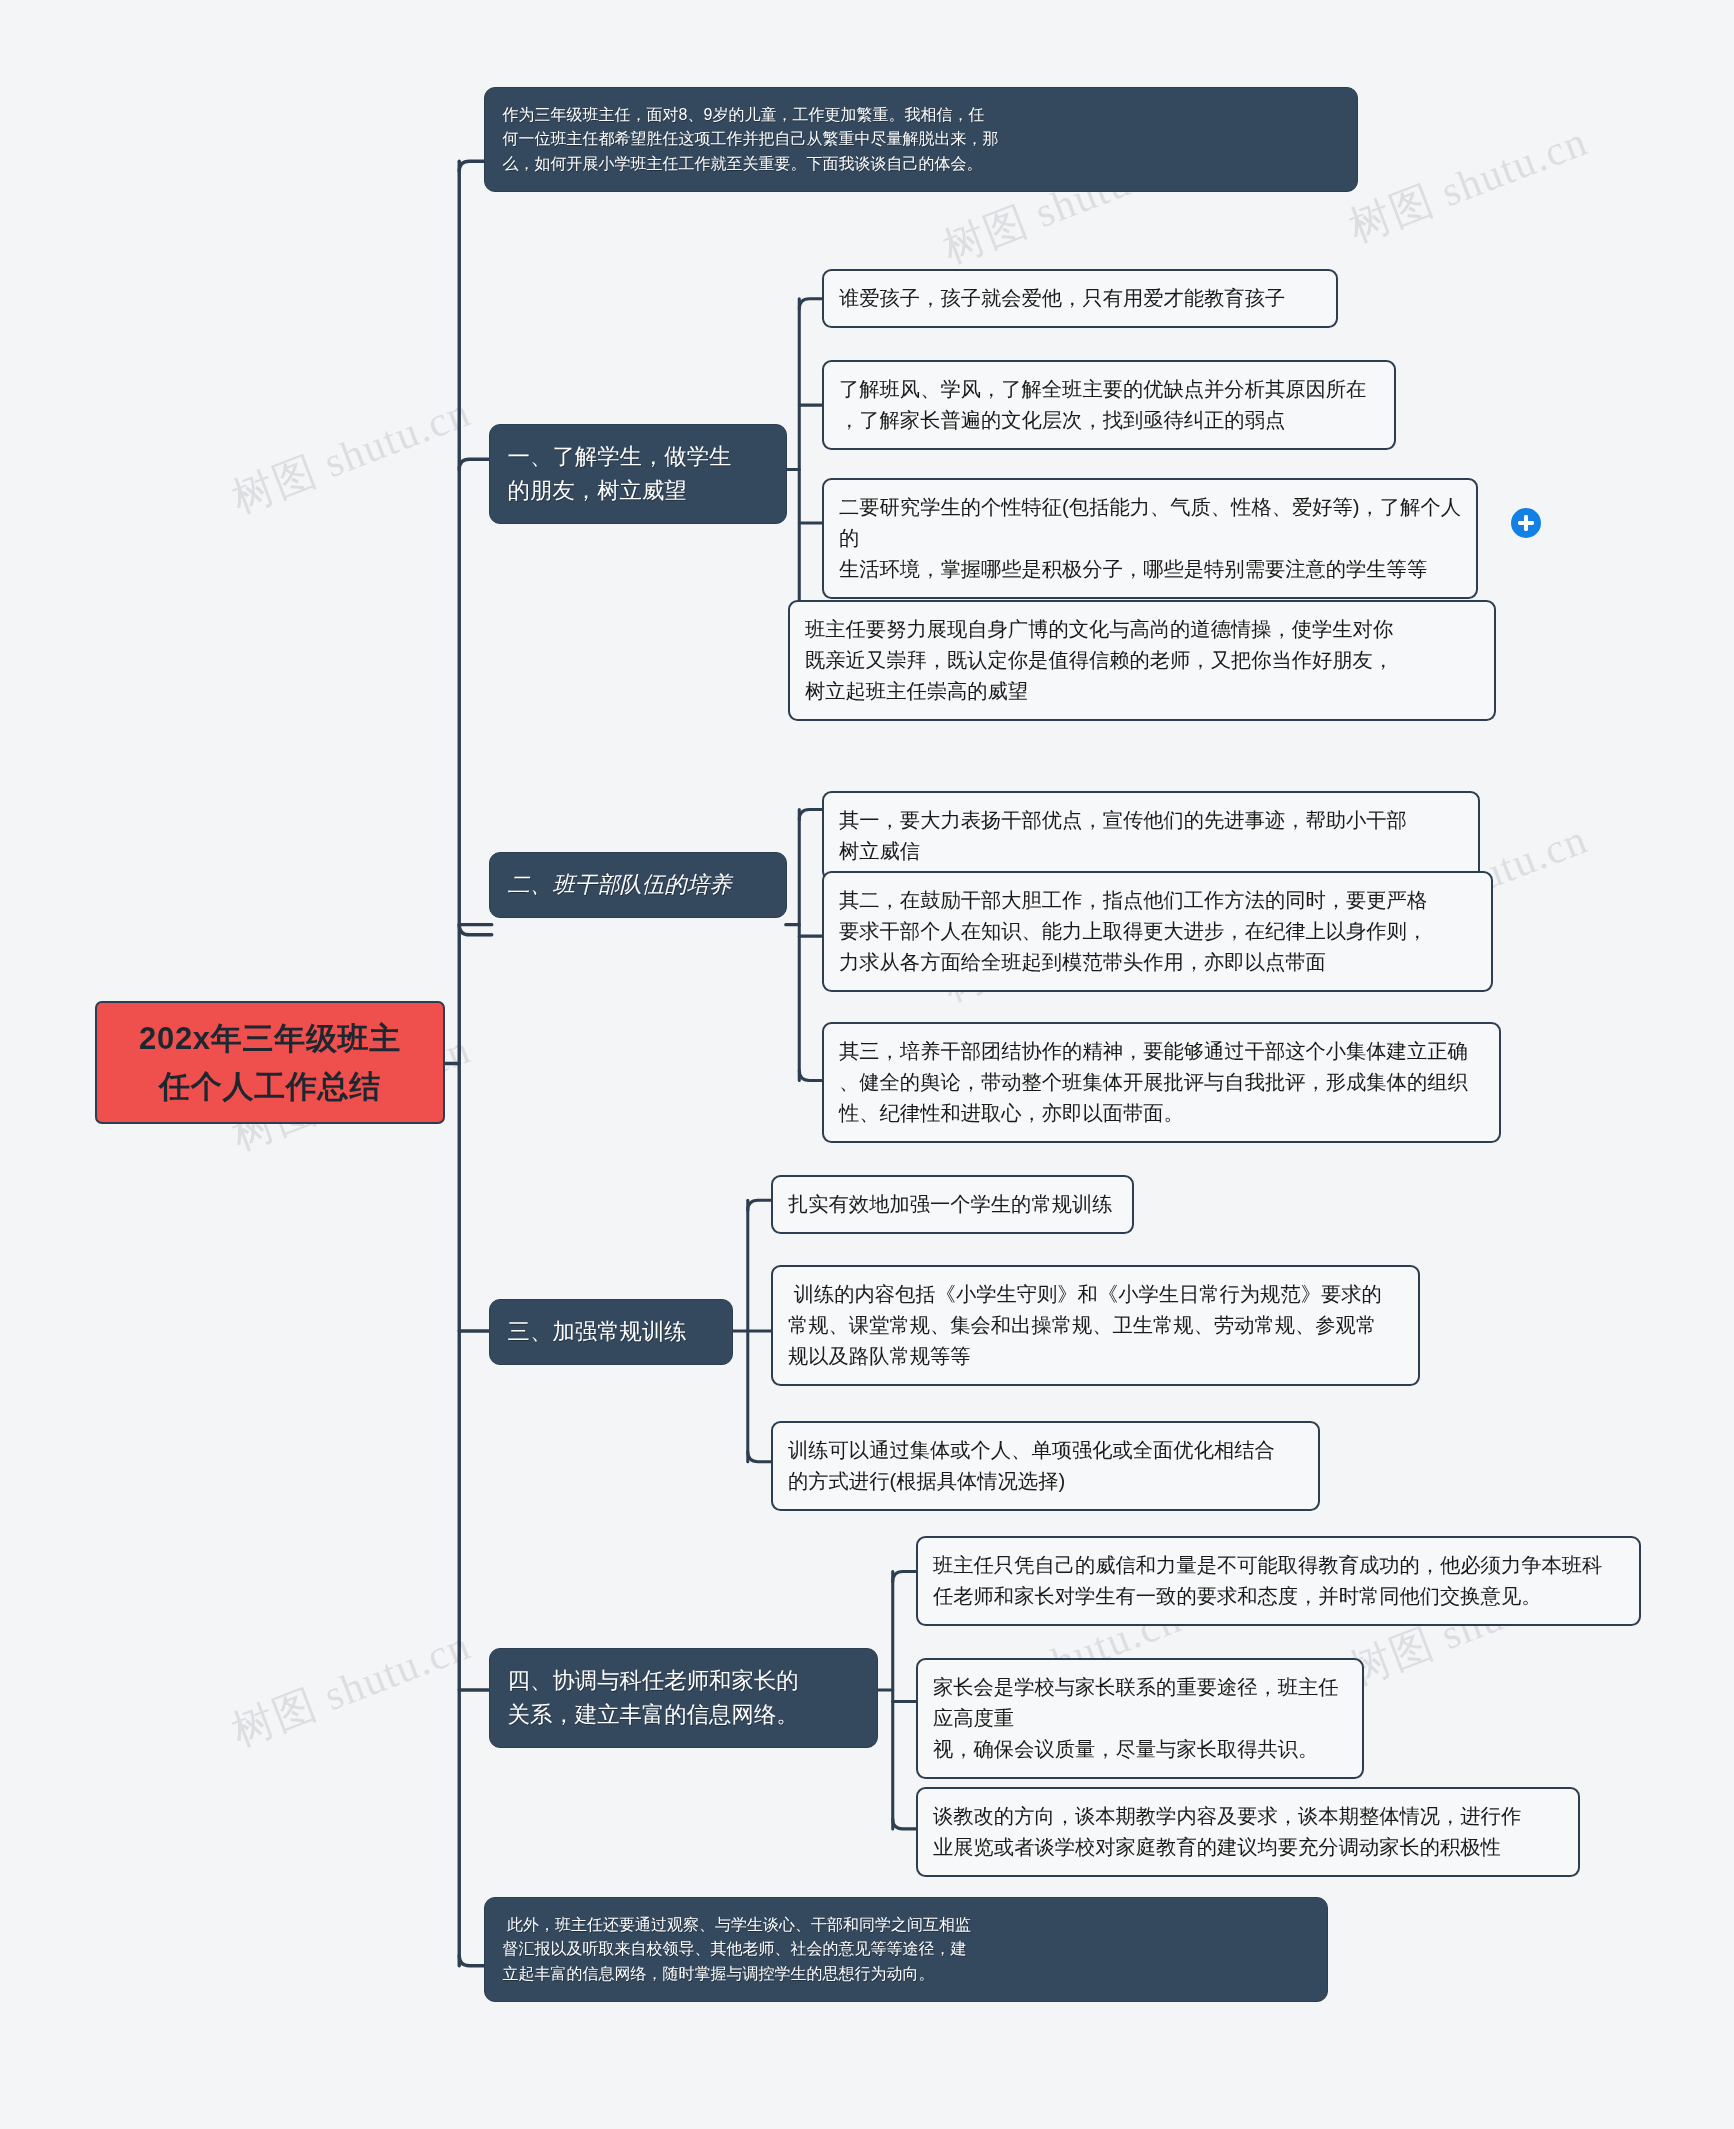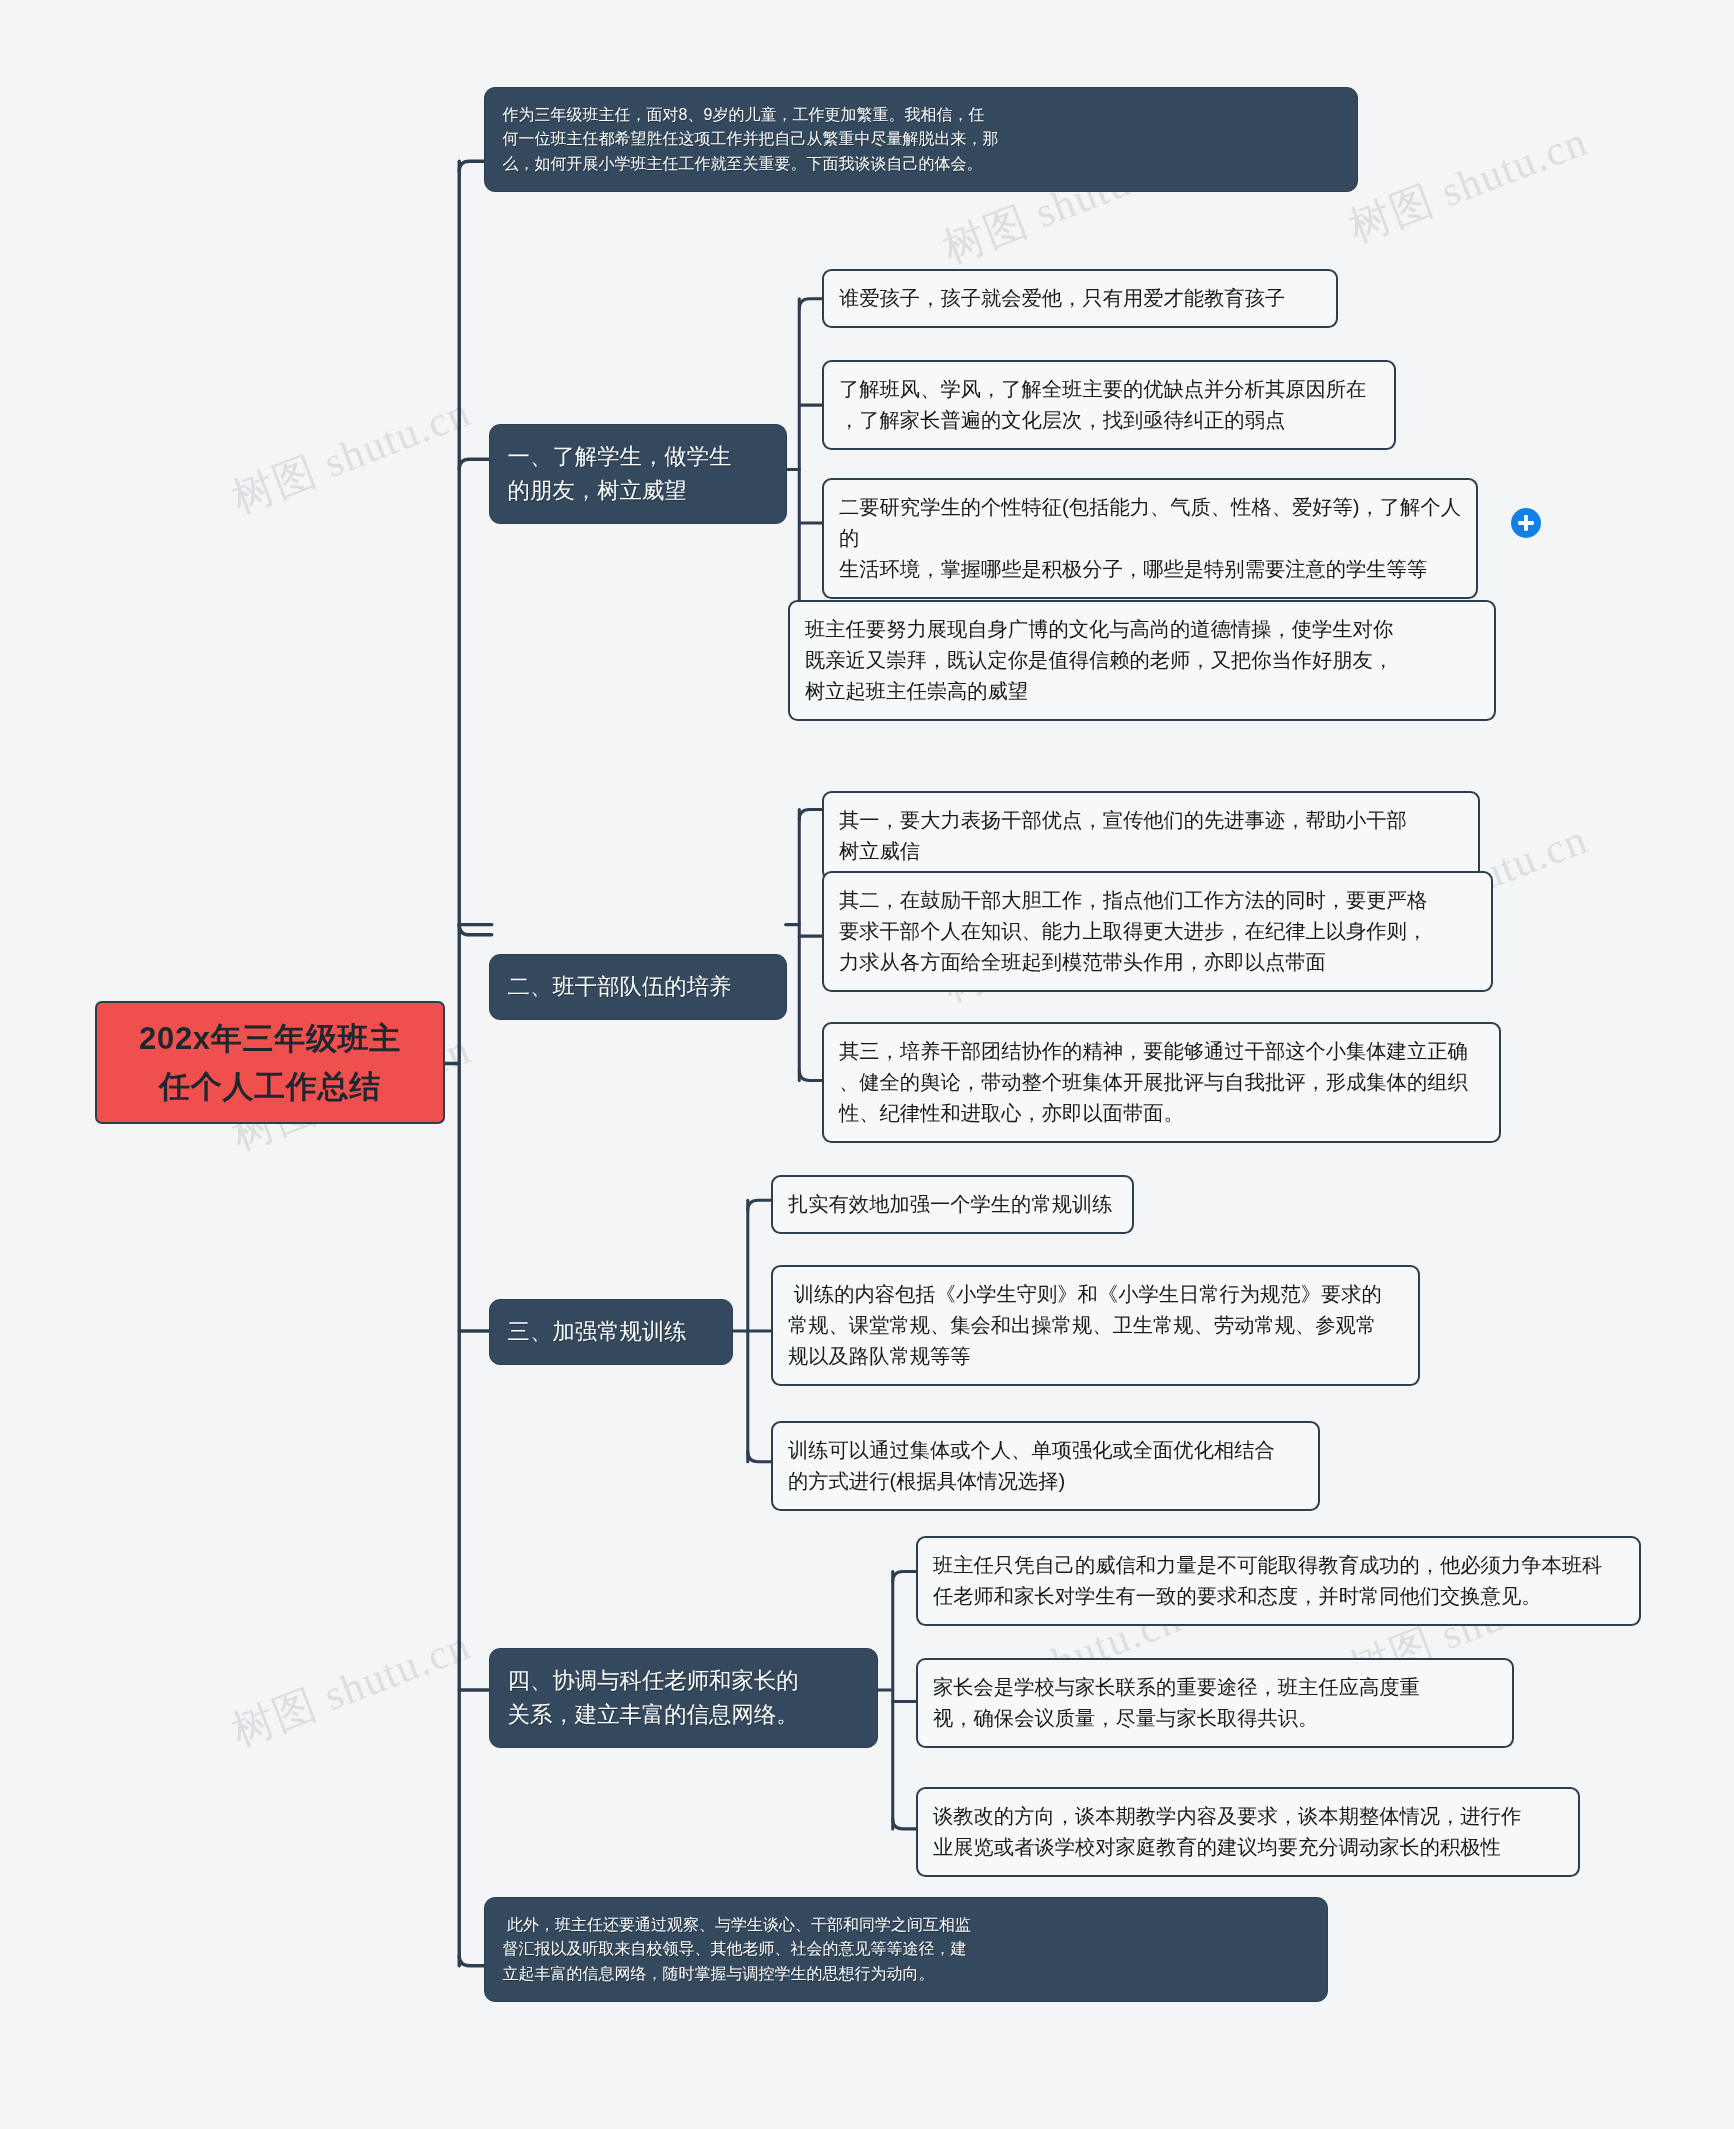--- a/index.html
+++ b/index.html
@@ -166,7 +166,7 @@
 既亲近又崇拜，既认定你是值得信赖的老师，又把你当作好朋友，
 树立起班主任崇高的威望</div>
 
-  <div class="node dark" style="left:489px; top:954px; width:298px;">二、班干部队伍的培养</div>
+  <div class="node dark" style="left:489px; top:852px; width:298px;font-style:italic;">二、班干部队伍的培养</div>
   <div class="node leaf" style="left:822px; top:759px; width:658px;margin-top:32px;">其一，要大力表扬干部优点，宣传他们的先进事迹，帮助小干部
 树立威信</div>
   <div class="node leaf" style="left:822px; top:871px; width:671px;">其二，在鼓励干部大胆工作，指点他们工作方法的同时，要更严格

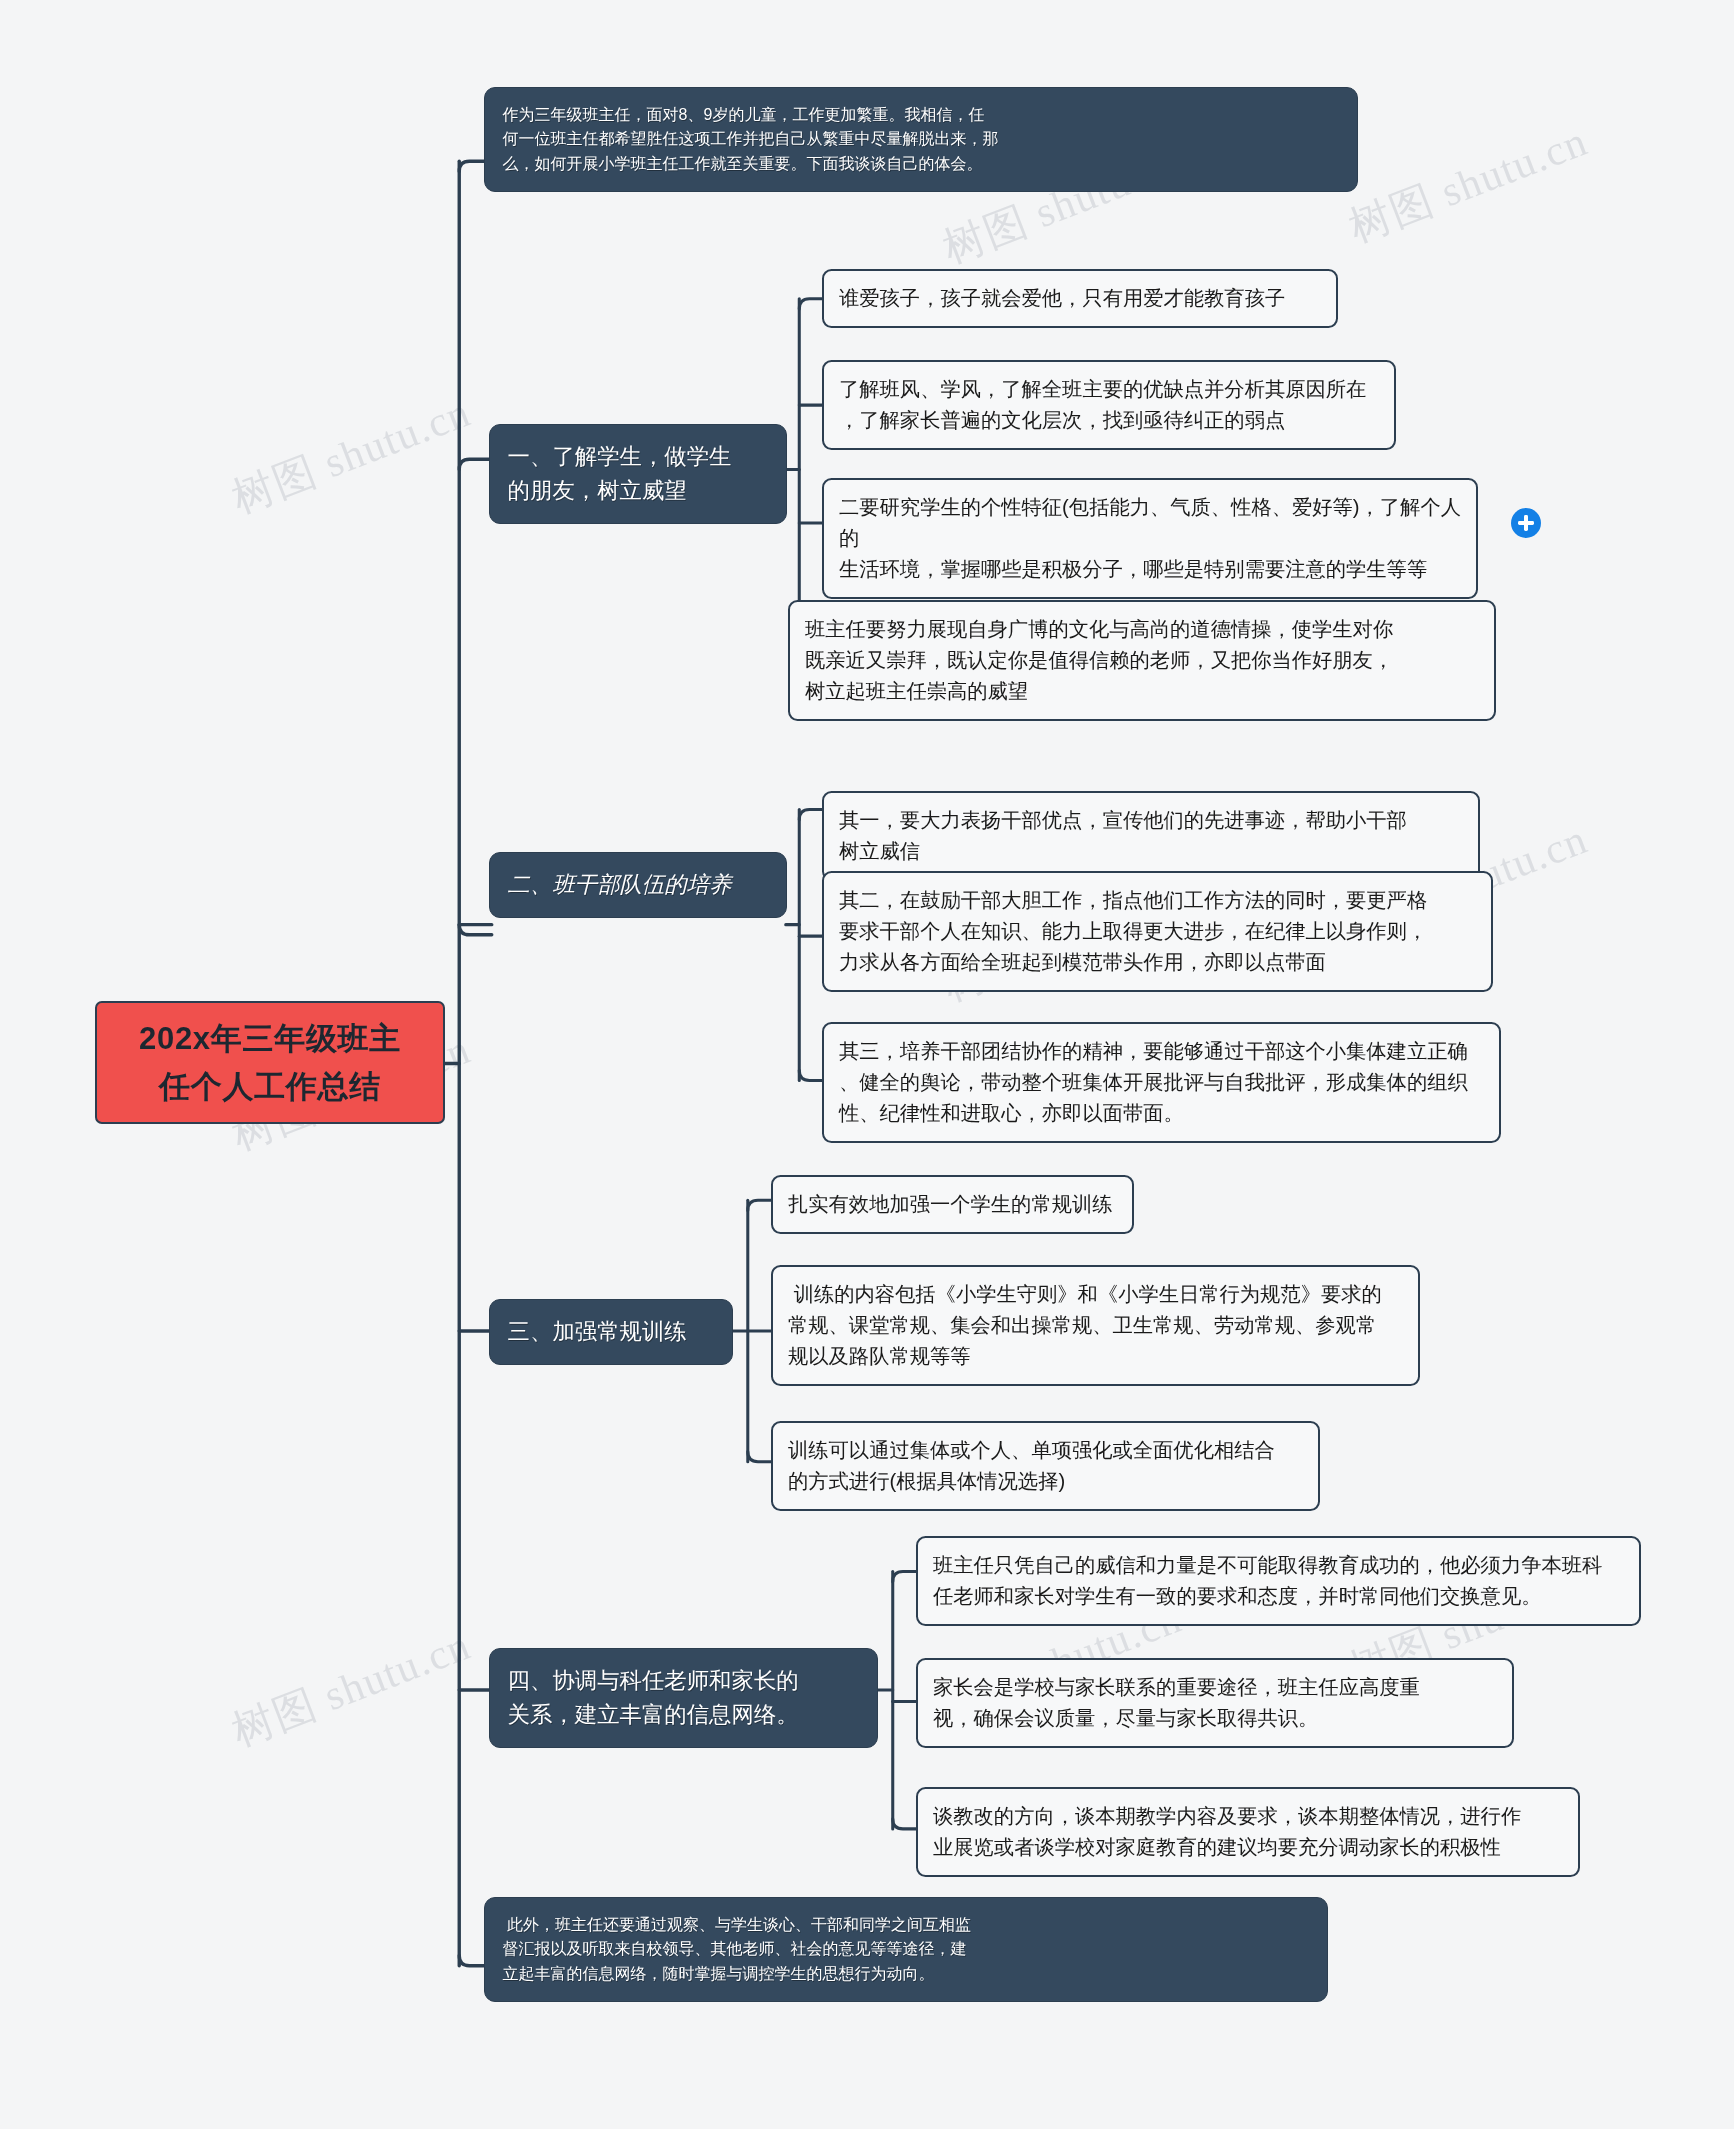--- a/index.html
+++ b/index.html
@@ -188,7 +188,7 @@
 关系，建立丰富的信息网络。</div>
   <div class="node leaf" style="left:916px; top:1536px; width:725px;">班主任只凭自己的威信和力量是不可能取得教育成功的，他必须力争本班科
 任老师和家长对学生有一致的要求和态度，并时常同他们交换意见。</div>
-  <div class="node leaf" style="left:916px; top:1658px; width:598px;">家长会是学校与家长联系的重要途径，班主任应高度重
+  <div class="node leaf" style="left:916px; top:1658px; width:448px;">家长会是学校与家长联系的重要途径，班主任应高度重
 视，确保会议质量，尽量与家长取得共识。</div>
   <div class="node leaf" style="left:916px; top:1787px; width:664px;">谈教改的方向，谈本期教学内容及要求，谈本期整体情况，进行作
 业展览或者谈学校对家庭教育的建议均要充分调动家长的积极性</div>

